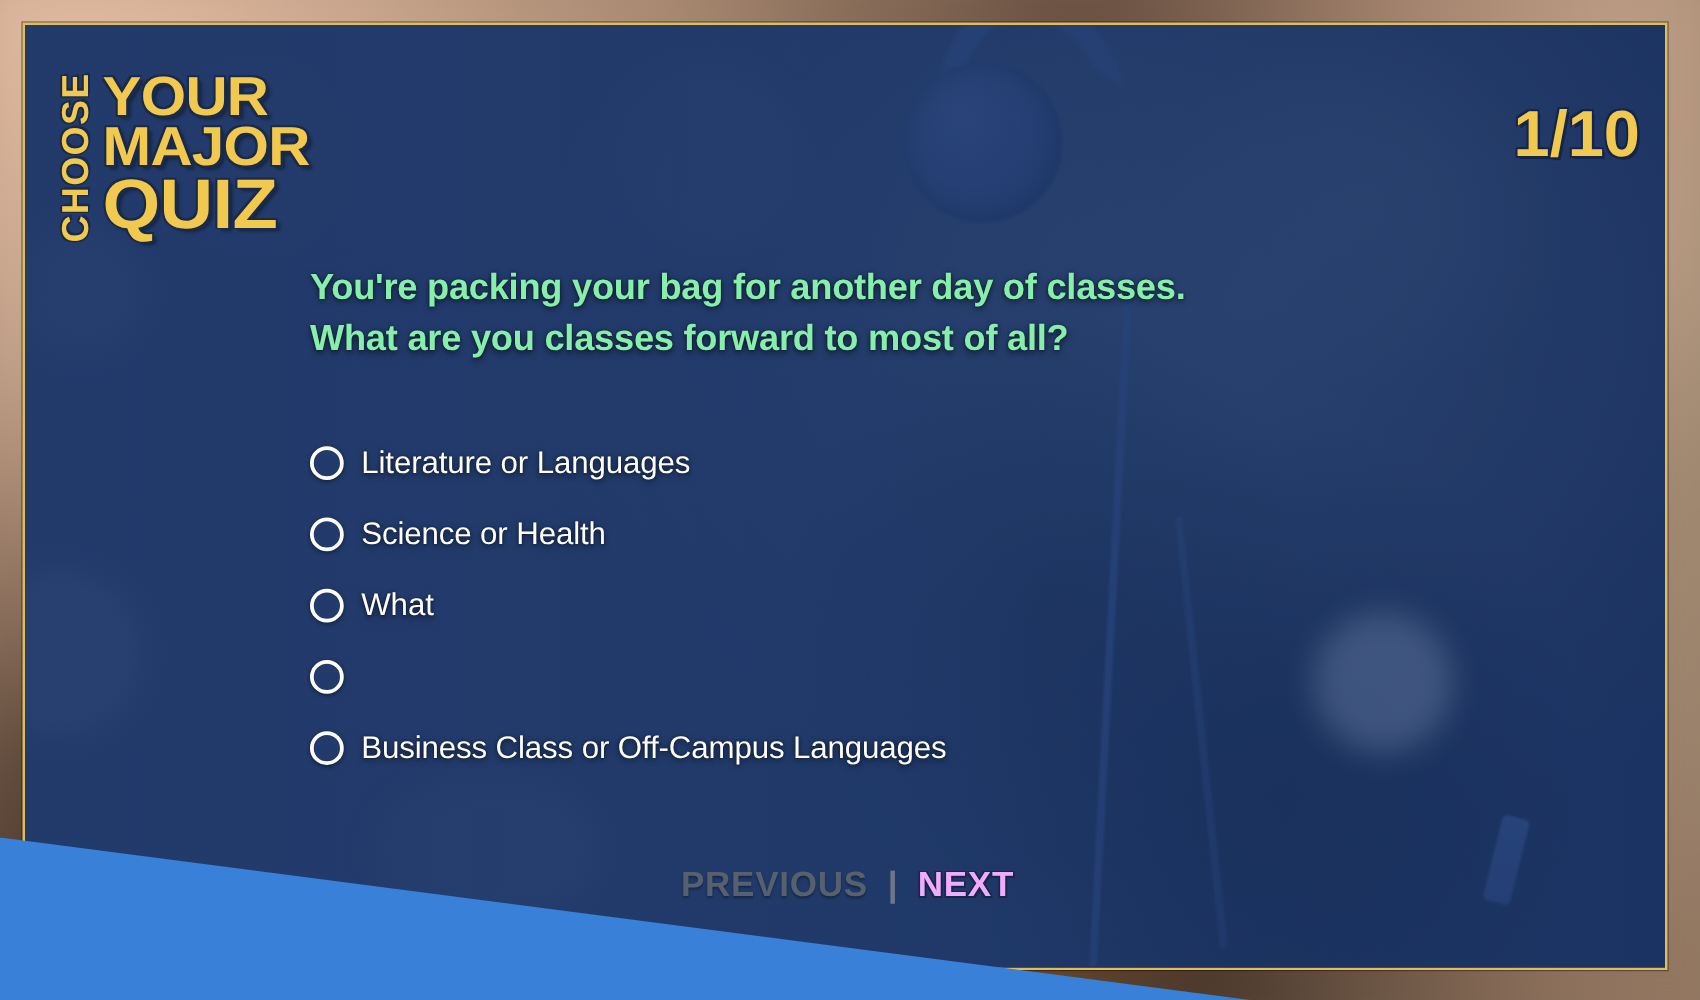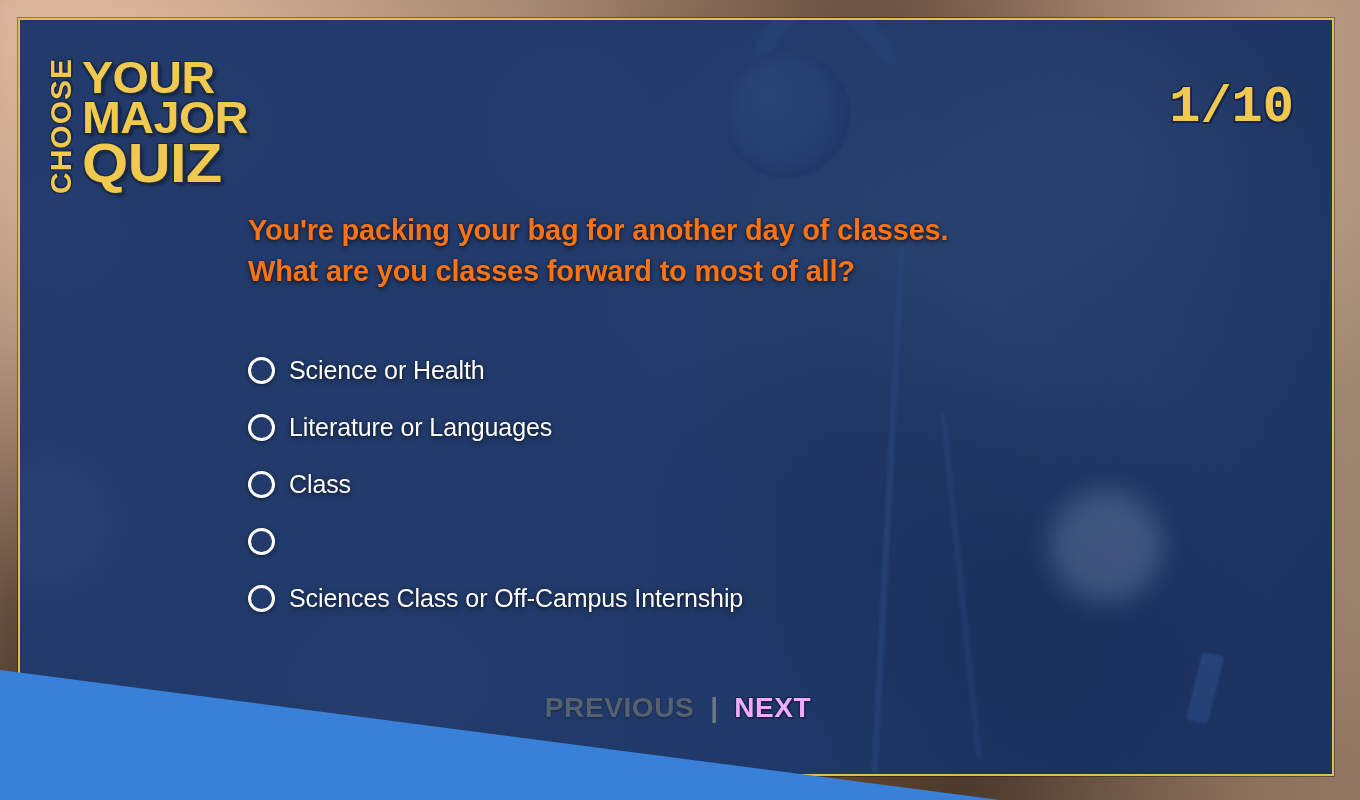--- a/index.html
+++ b/index.html
@@ -229,9 +229,9 @@
   
   .counter {
     position: absolute;
-    right: 38px;
+    right: 20px;
     top: 58px;
-    font-family: Liberation Mono, monospace;
+    font-family: Liberation Sans, sans-serif;
     font-weight: bold;
     font-size: 52px;
     color: #f2c94f;

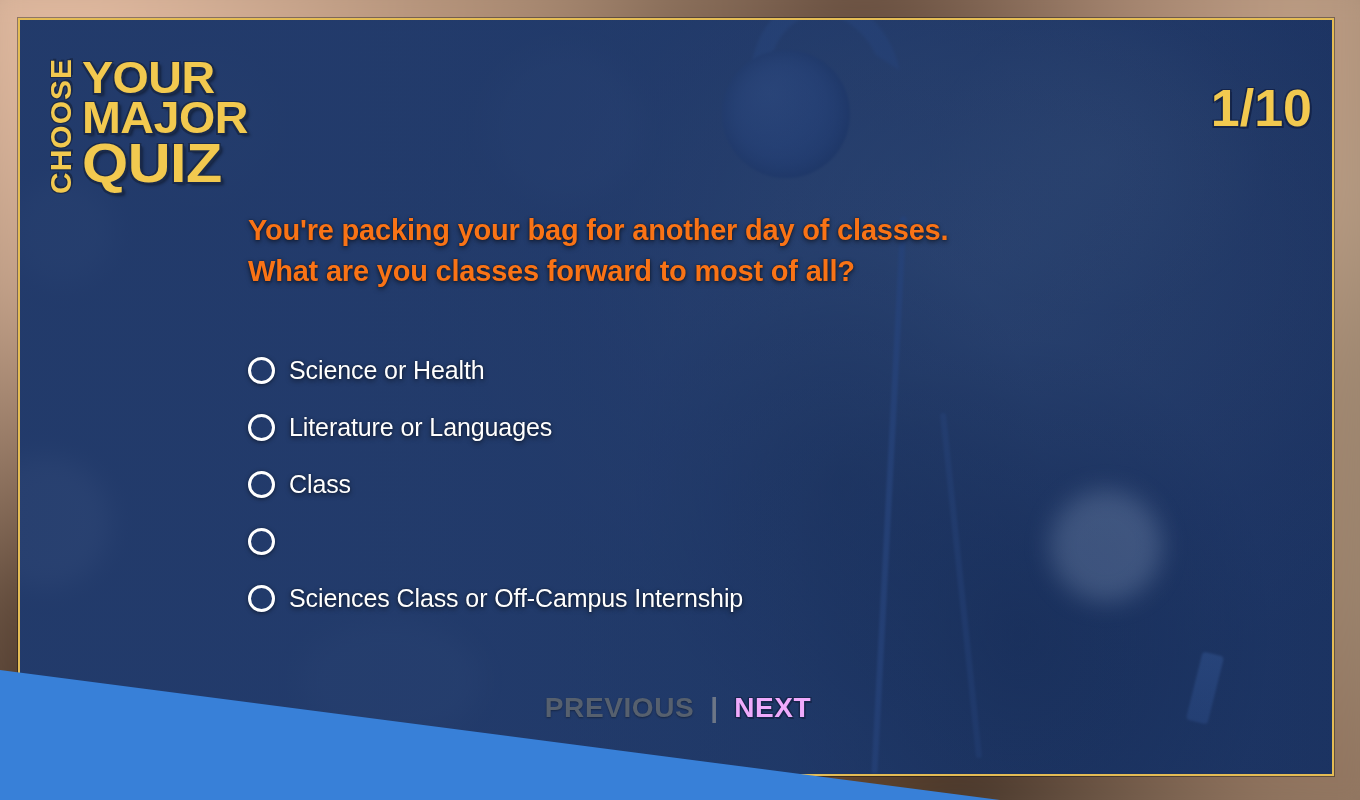--- a/index.html
+++ b/index.html
@@ -245,7 +245,7 @@
     left: 228px;
     top: 190px;
     width: 880px;
-    color: #f97316;
+    color: #86efac;
     font-family: "Liberation Sans", sans-serif;
     font-weight: bold;
     font-size: 29px;

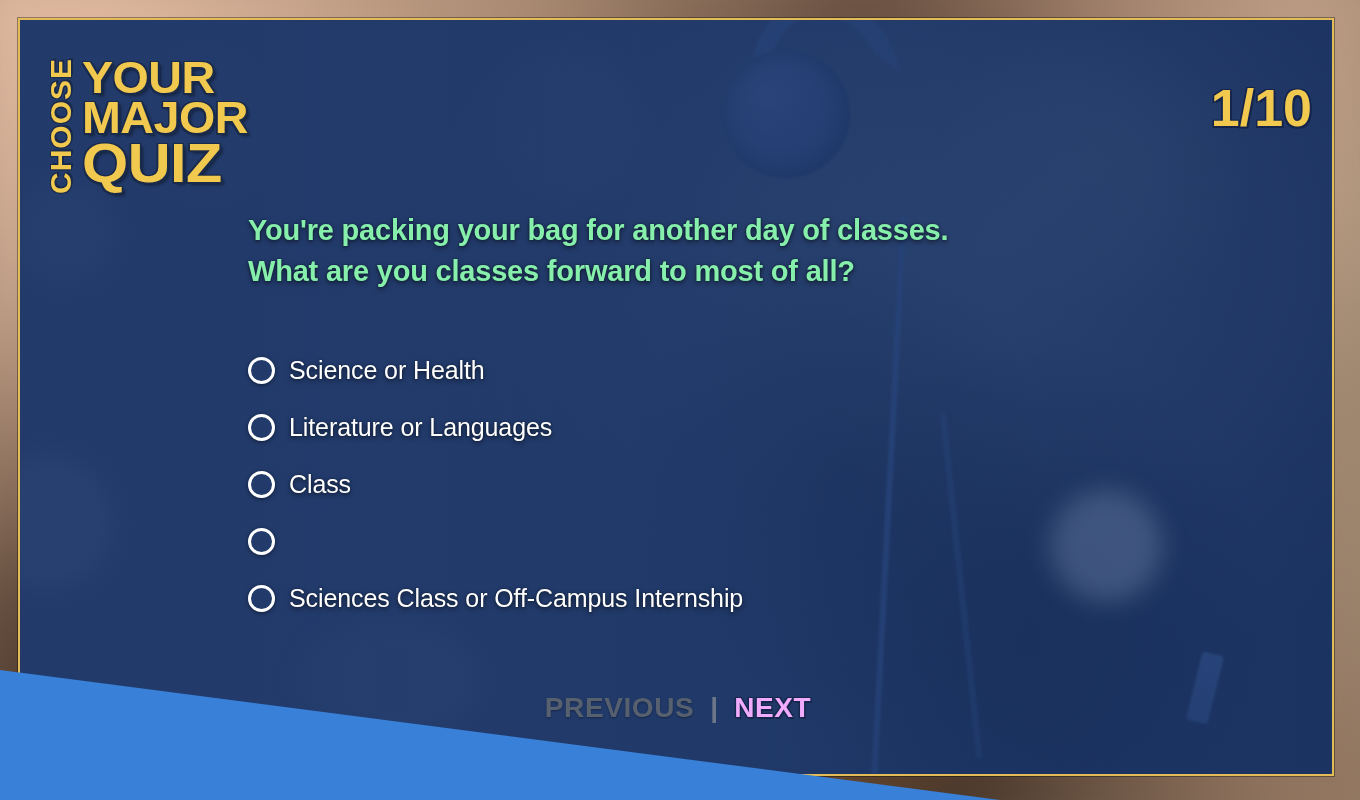--- a/index.html
+++ b/index.html
@@ -372,11 +372,11 @@
       <div class="options">
         <div class="option">
           <span class="radio"></span>
-          <span class="option-label">Science or Health</span>
+          <span class="option-label">Literature or Languages</span>
         </div>
         <div class="option">
           <span class="radio"></span>
-          <span class="option-label">Literature or Languages</span>
+          <span class="option-label">Science or Health</span>
         </div>
         <div class="option">
           <span class="radio"></span>

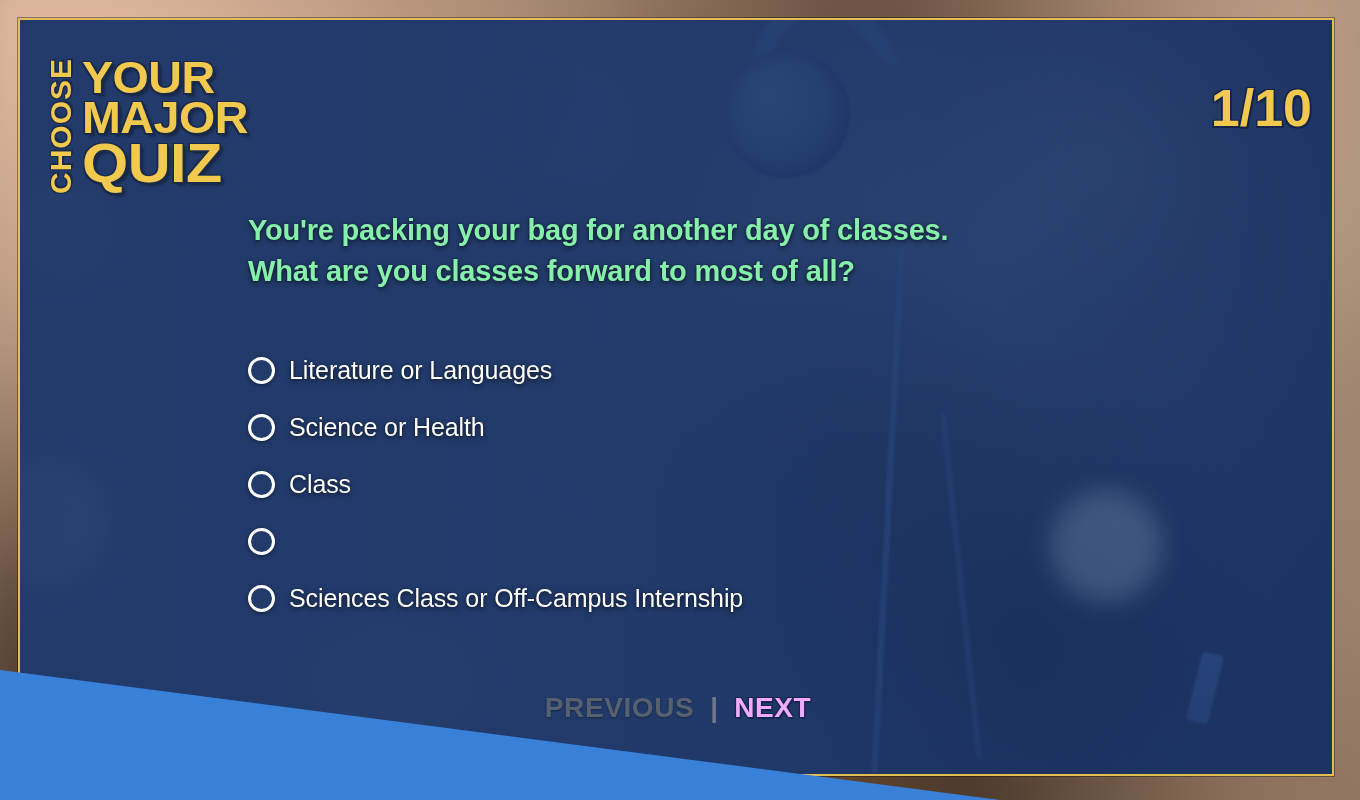--- a/index.html
+++ b/index.html
@@ -380,7 +380,7 @@
         </div>
         <div class="option">
           <span class="radio"></span>
-          <span class="option-label">Class</span>
+          <span class="option-label">What</span>
         </div>
         <div class="option">
           <span class="radio"></span>

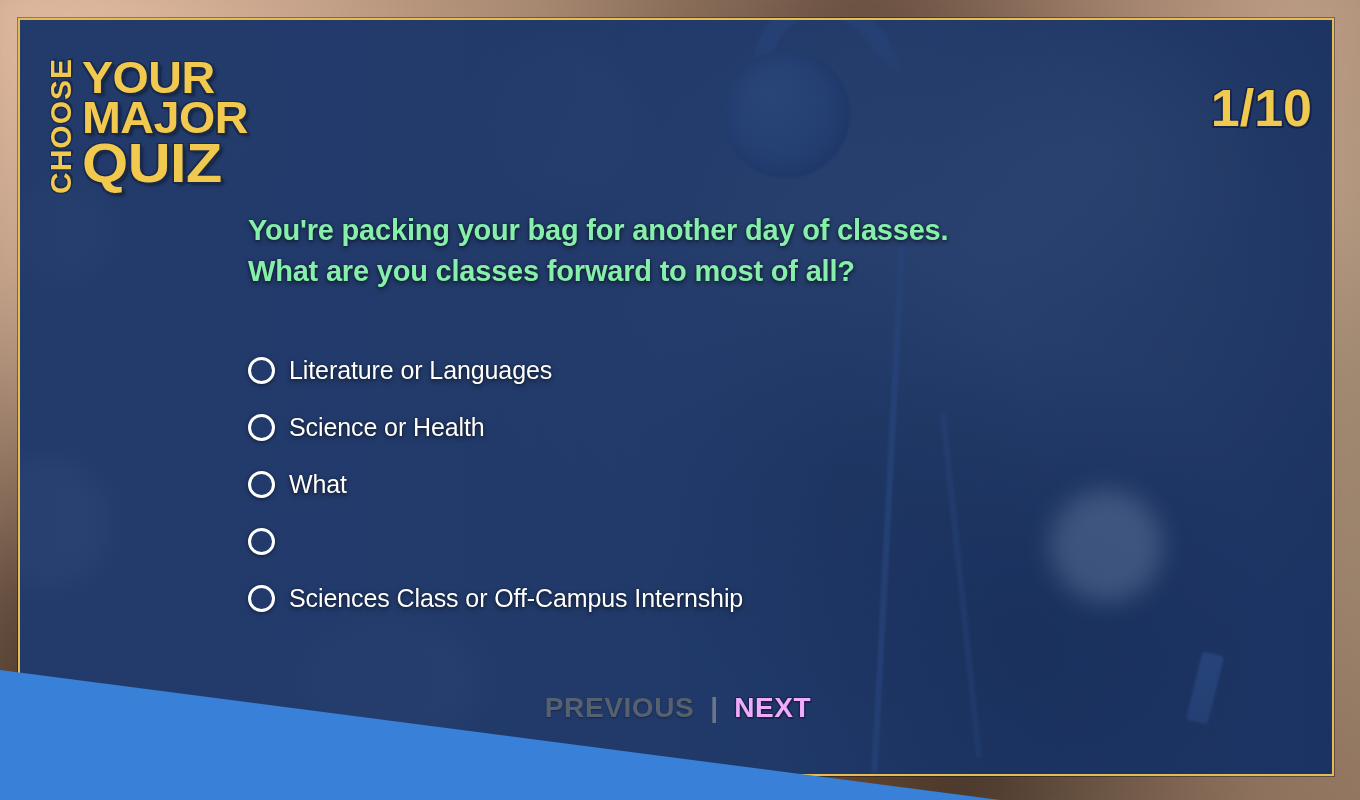--- a/index.html
+++ b/index.html
@@ -387,7 +387,7 @@
         </div>
         <div class="option">
           <span class="radio"></span>
-          <span class="option-label">Sciences Class or Off-Campus Internship</span>
+          <span class="option-label">Business Class or Off-Campus Languages</span>
         </div>
       </div>
 

